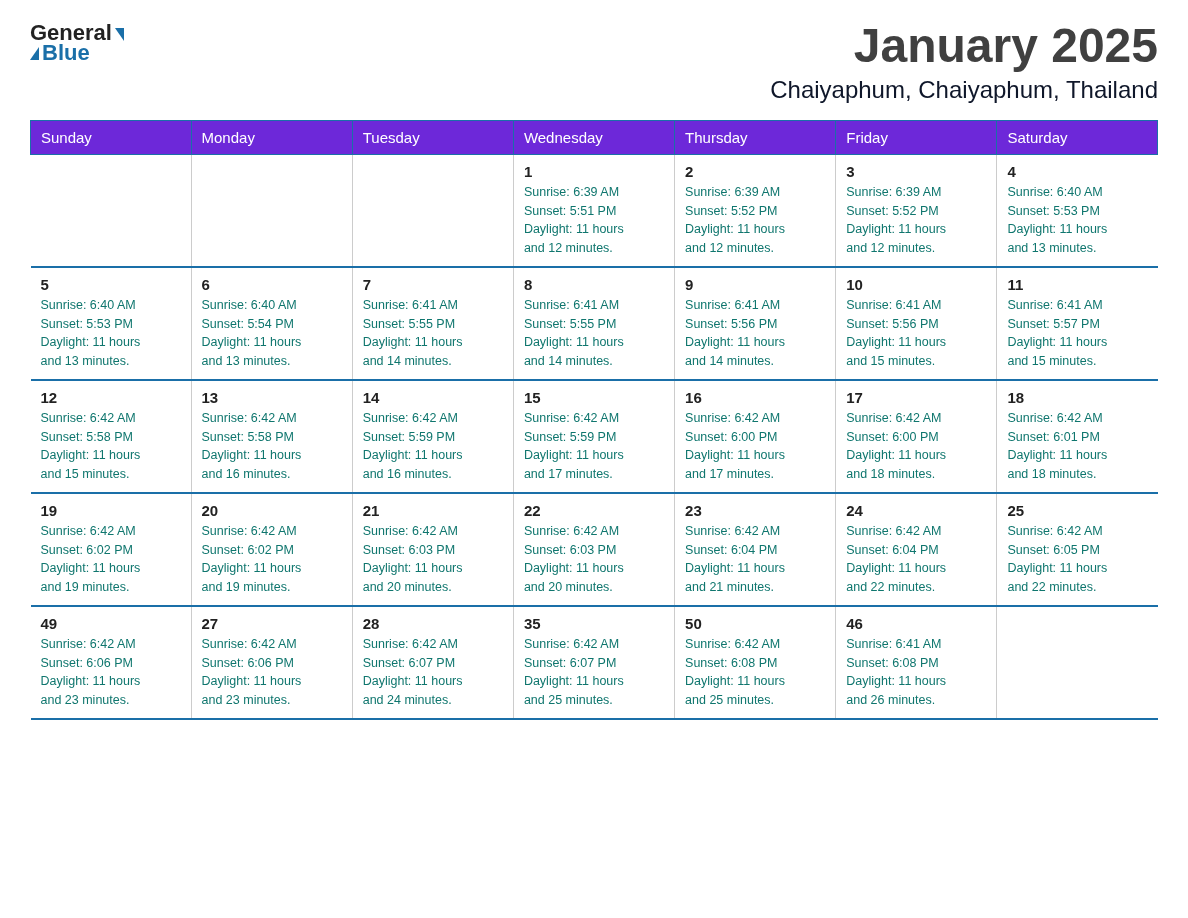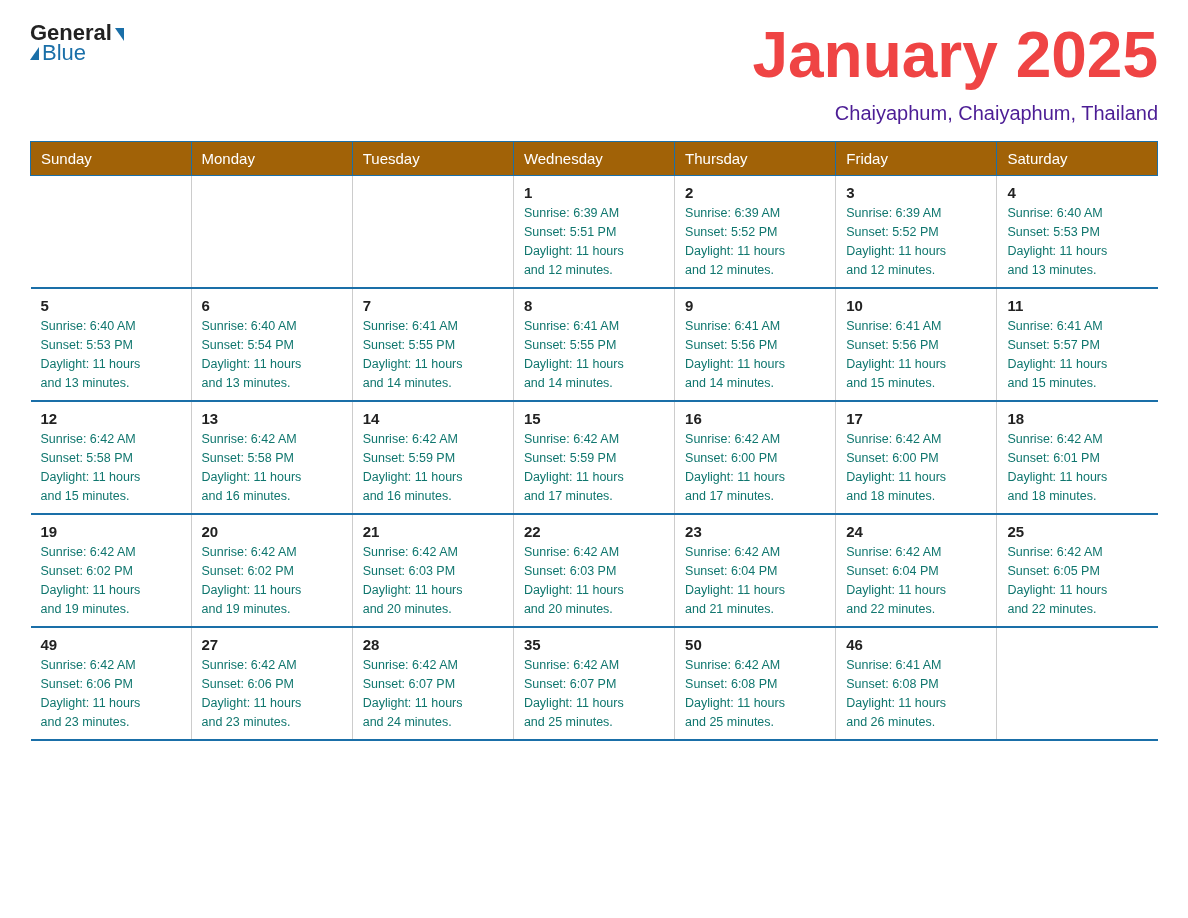--- a/index.html
+++ b/index.html
@@ -22,7 +22,7 @@
     }
     .logo-text-blue {
       font-size: 22px;
-      font-weight: normal;
+      font-weight: bold;
       color: #1a6fa8;
     }
     .logo-wrapper {

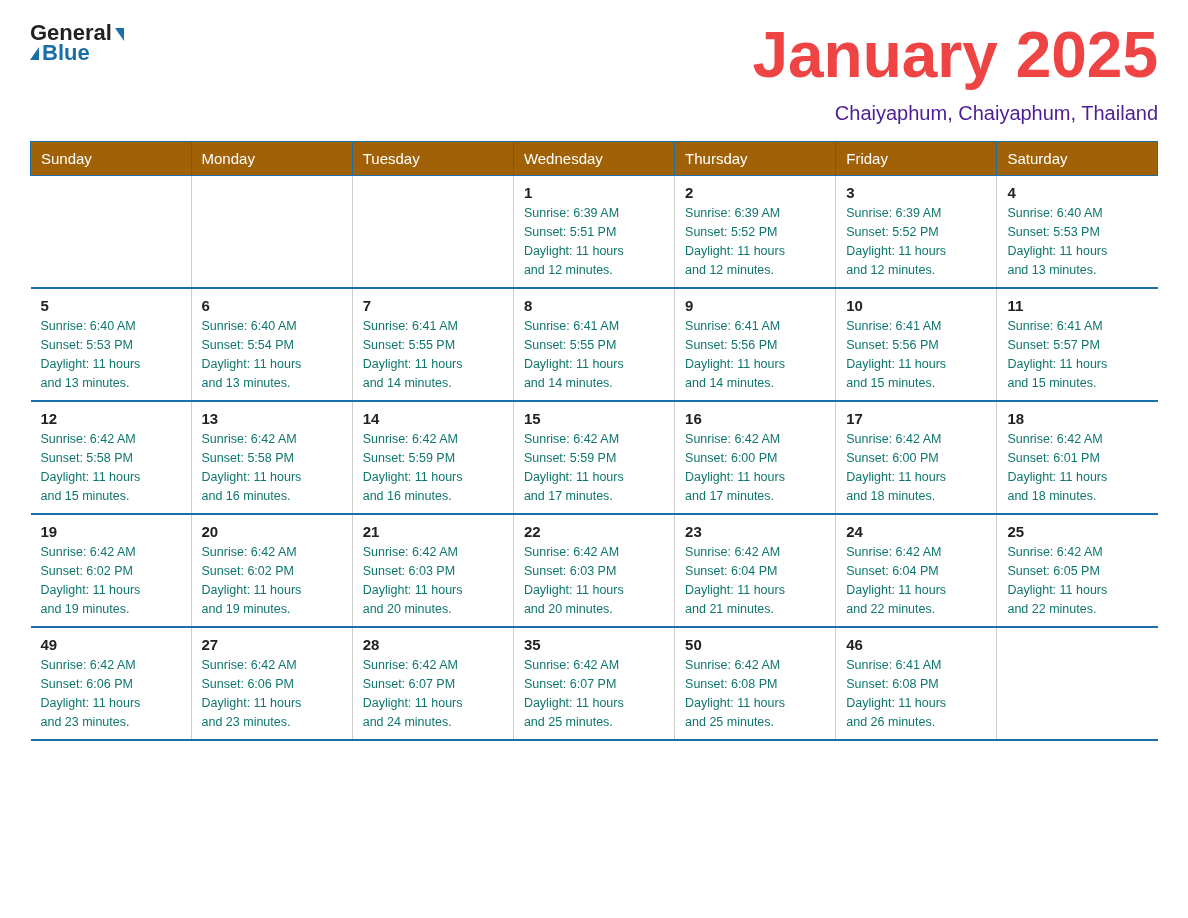--- a/index.html
+++ b/index.html
@@ -43,9 +43,9 @@
       text-align: right;
     }
     .month-title {
-      font-size: 64px;
-      font-weight: bold;
-      color: #ef4444;
+      font-size: 48px;
+      font-weight: bold;
+      color: #404040;
       line-height: 1.1;
     }
     .location-title {

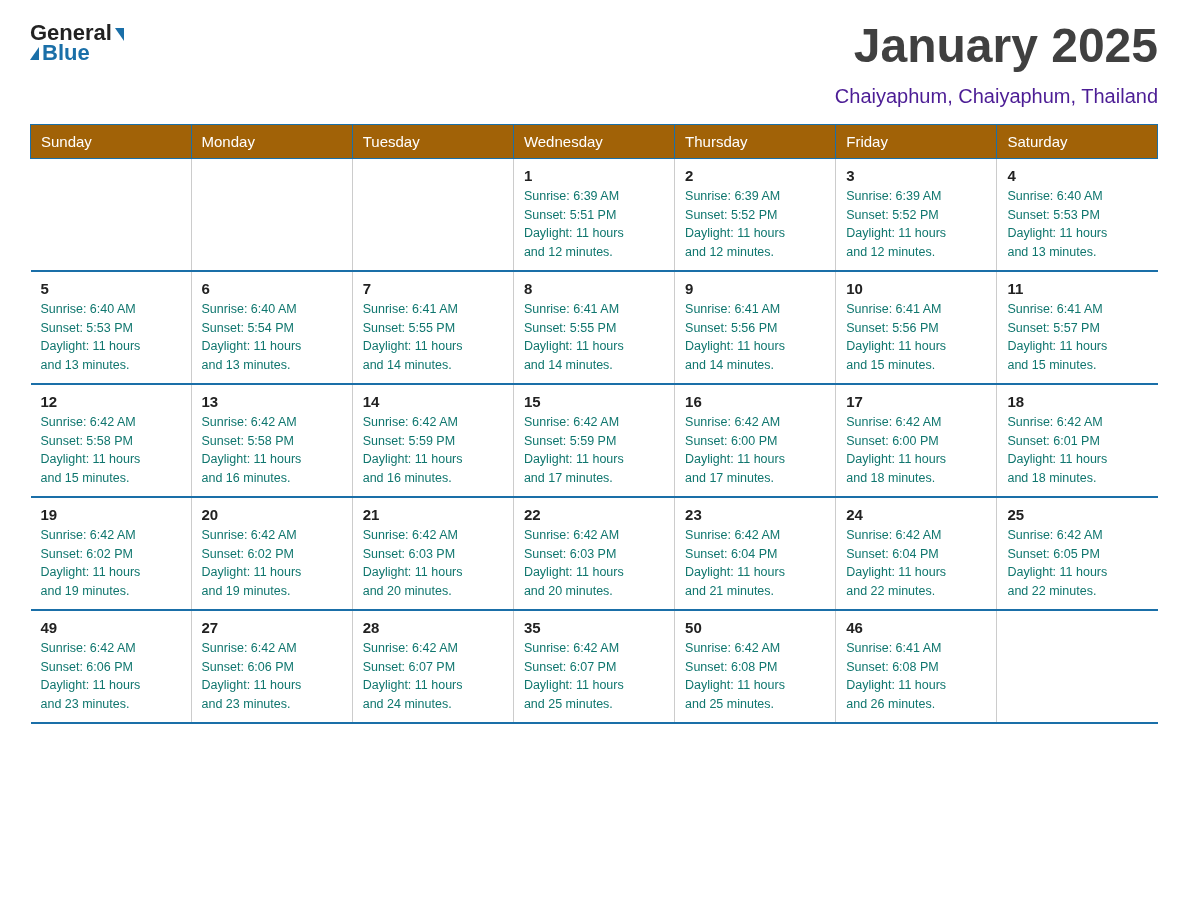--- a/index.html
+++ b/index.html
@@ -49,9 +49,9 @@
       line-height: 1.1;
     }
     .location-title {
-      font-size: 20px;
-      color: #4c1d95;
-      margin-top: 12px;
+      font-size: 24px;
+      color: #0f172a;
+      margin-top: 3px;
     }
     table {
       width: 100%;

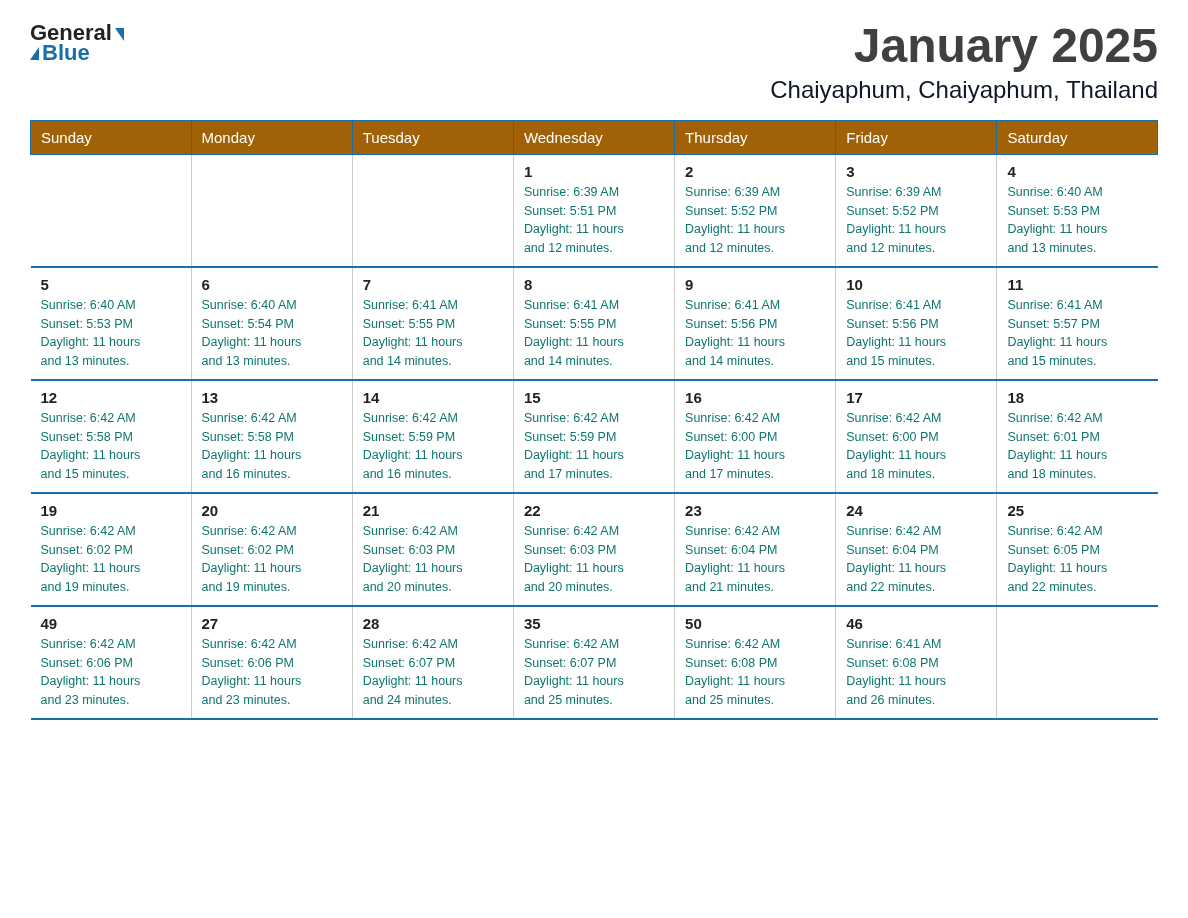--- a/index.html
+++ b/index.html
@@ -58,7 +58,7 @@
       border-collapse: collapse;
     }
     thead tr {
-      background-color: #a16207;
+      background-color: #6d28d9;
       color: #fff;
     }
     thead th {

